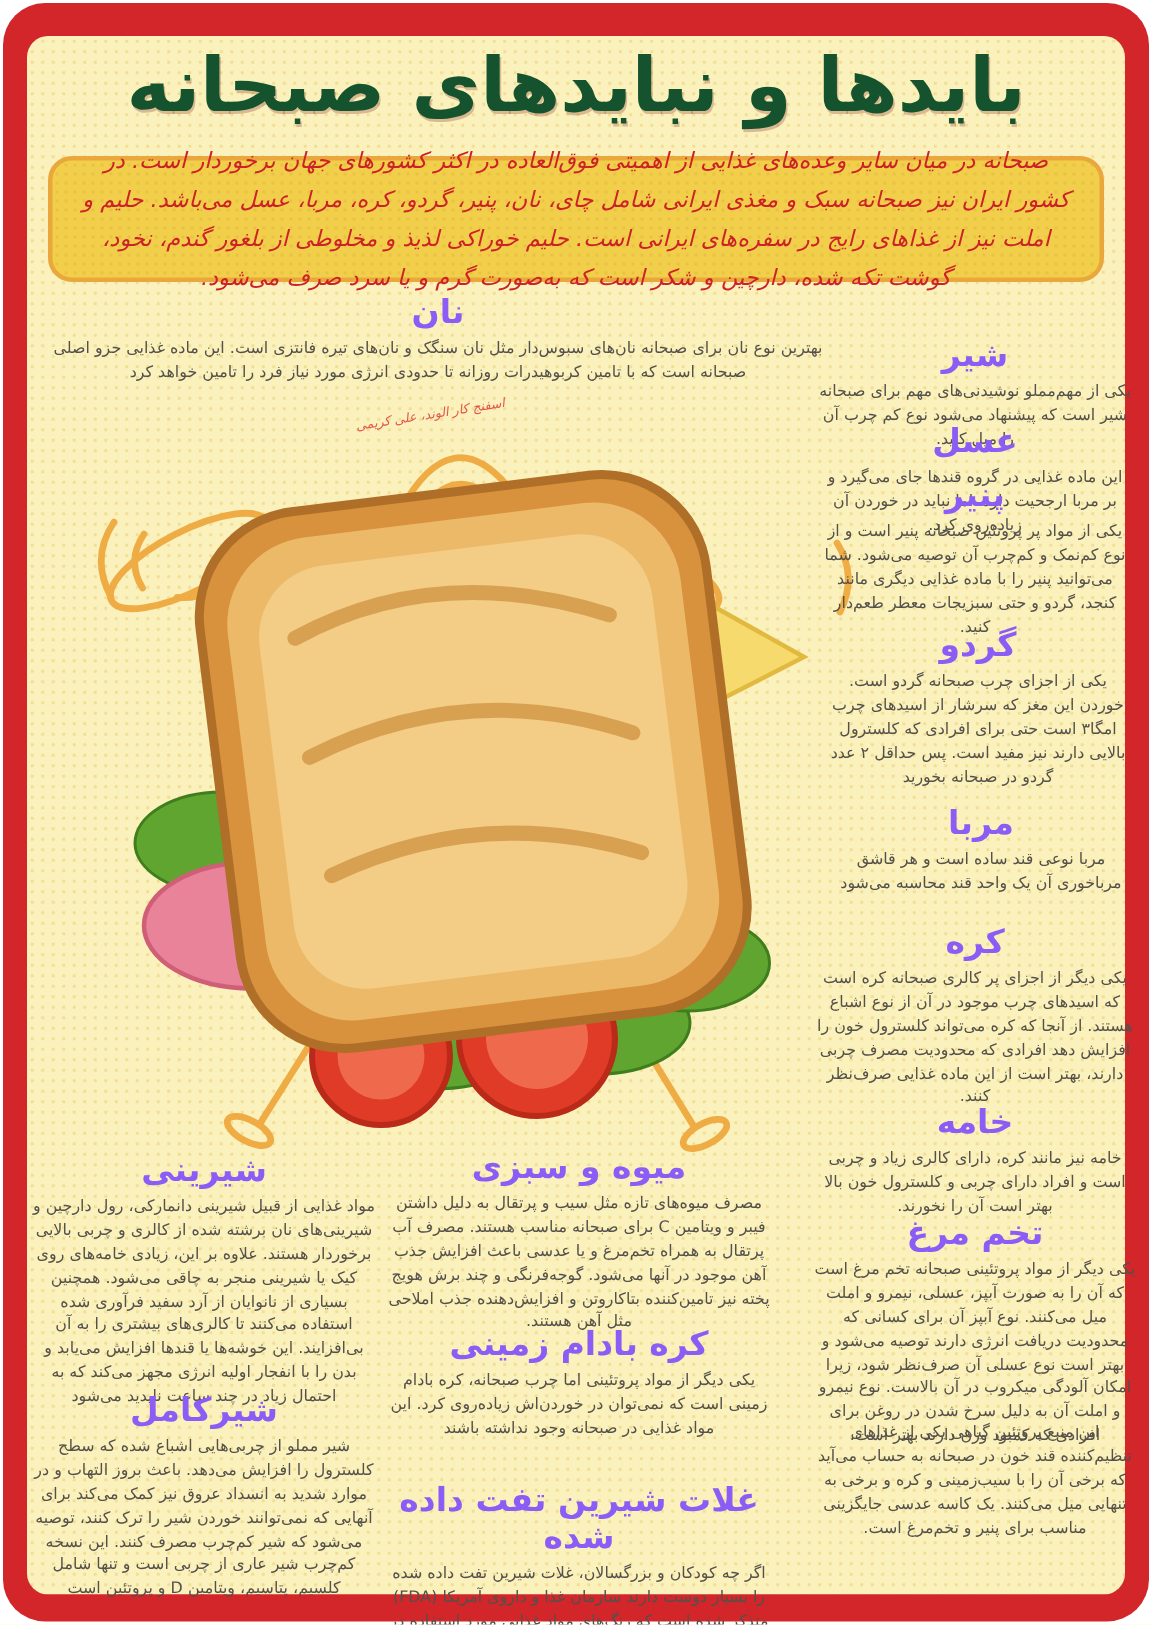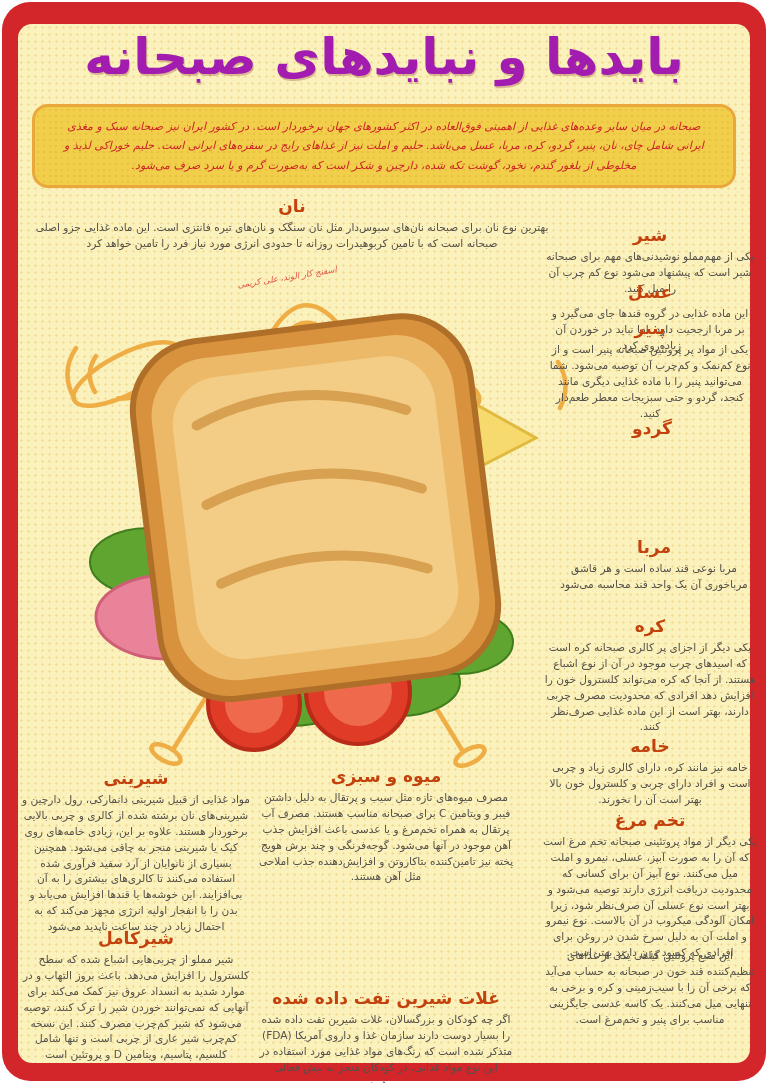--- a/index.html
+++ b/index.html
@@ -11,7 +11,7 @@
          background-image:radial-gradient(circle,rgba(228,191,84,.38) 1px,transparent 1.3px);
          background-size:7px 7px;}
   .poster-title{position:absolute;left:0;right:0;top:28px;height:64px;
-         text-align:center;font-size:50px;font-weight:bold;color:#a21caf;
+         text-align:center;font-size:50px;font-weight:bold;color:#14532d;
          text-shadow:1px 2px 0 rgba(120,20,20,.25);letter-spacing:-1px;}
   .intro-box{position:absolute;left:32px;right:32px;top:104px;height:84px;
          background:#f2cf4b;border:3px solid #eaa83c;border-radius:16px;

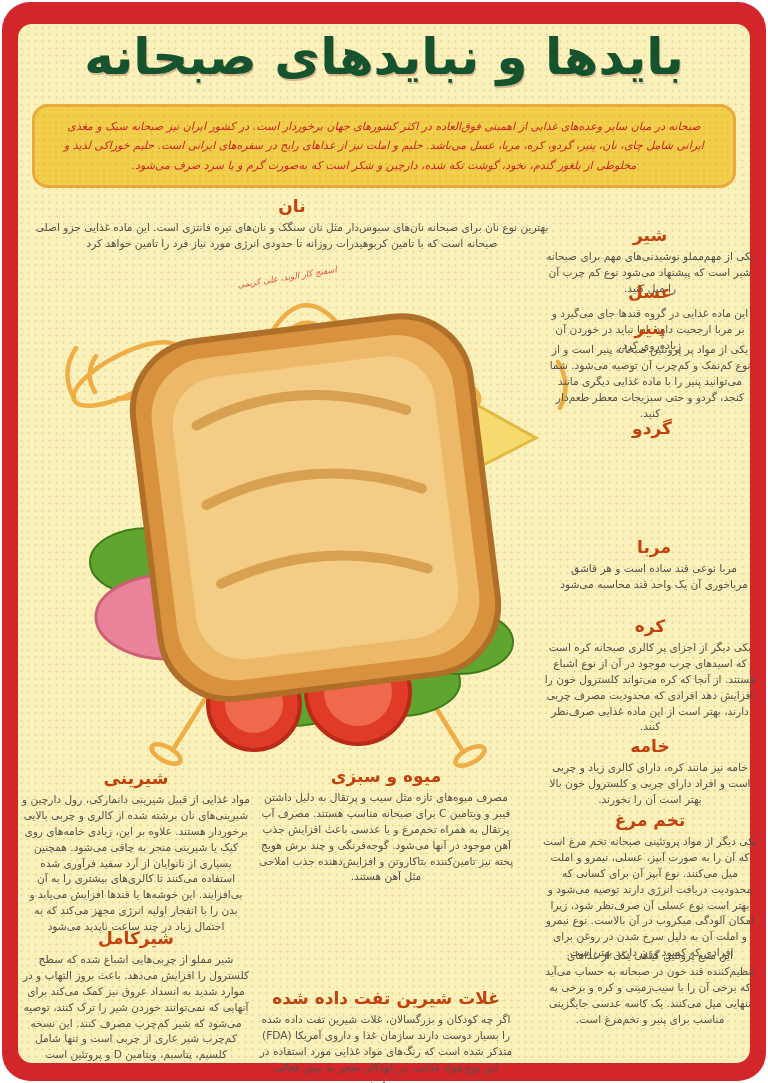--- a/index.html
+++ b/index.html
@@ -17,7 +17,7 @@
          background:#f2cf4b;border:3px solid #eaa83c;border-radius:16px;
          display:flex;align-items:center;justify-content:center;padding:4px 18px;box-sizing:border-box;
          background-image:radial-gradient(circle,rgba(210,150,40,.25) 1px,transparent 1.2px);background-size:6px 6px;}
-  .intro-text{color:#cc2127;font-size:11px;font-style:italic;line-height:1.75;text-align:center;margin:0;}
+  .intro-text{color:#cc2127;font-size:15px;font-style:italic;line-height:1.75;text-align:center;margin:0;}
   .sec{position:absolute;box-sizing:border-box;}
   .sec-title{color:#c2410c;font-weight:bold;font-size:17px;text-align:center;margin:0 0 4px 0;}
   .sec-body{color:#54504a;font-size:10.6px;line-height:1.5;text-align:center;margin:0;}

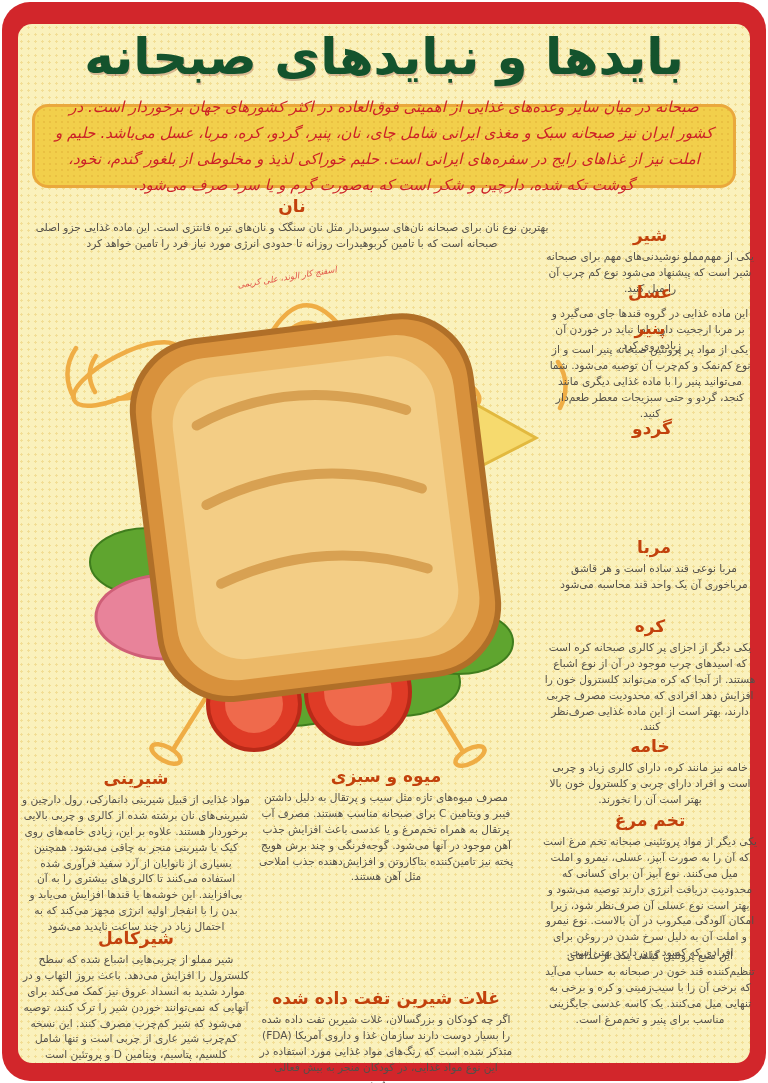--- a/index.html
+++ b/index.html
@@ -19,7 +19,7 @@
          background-image:radial-gradient(circle,rgba(210,150,40,.25) 1px,transparent 1.2px);background-size:6px 6px;}
   .intro-text{color:#cc2127;font-size:15px;font-style:italic;line-height:1.75;text-align:center;margin:0;}
   .sec{position:absolute;box-sizing:border-box;}
-  .sec-title{color:#c2410c;font-weight:bold;font-size:17px;text-align:center;margin:0 0 4px 0;}
+  .sec-title{color:#8b5cf6;font-weight:bold;font-size:22px;text-align:center;margin:0 0 4px 0;}
   .sec-body{color:#54504a;font-size:10.6px;line-height:1.5;text-align:center;margin:0;}
   .credit{position:absolute;left:222px;top:272px;width:130px;color:#e2574a;font-size:8.5px;
           text-align:center;transform:rotate(-9deg);font-style:italic;}

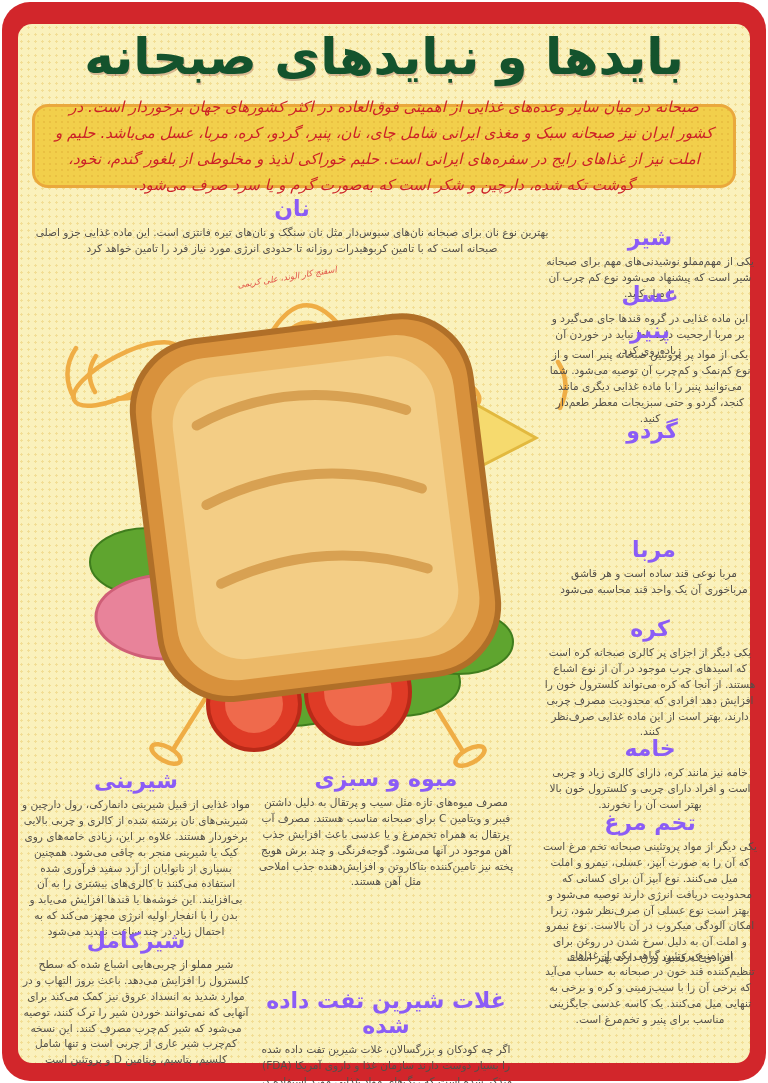--- a/index.html
+++ b/index.html
@@ -119,6 +119,7 @@
   </div>
   <div class="sec" style="left:552px;top:418px;width:200px;">
     <h3 class="sec-title">گردو</h3>
+    <p class="sec-body">یکی از اجزای چرب صبحانه گردو است. خوردن این مغز که سرشار از اسیدهای چرب امگا۳ است حتی برای افرادی که کلسترول بالایی دارند نیز مفید است. پس حداقل ۲ عدد گردو در صبحانه بخورید</p>
   </div>
   <div class="sec" style="left:556px;top:537px;width:196px;">
     <h3 class="sec-title">مربا</h3>

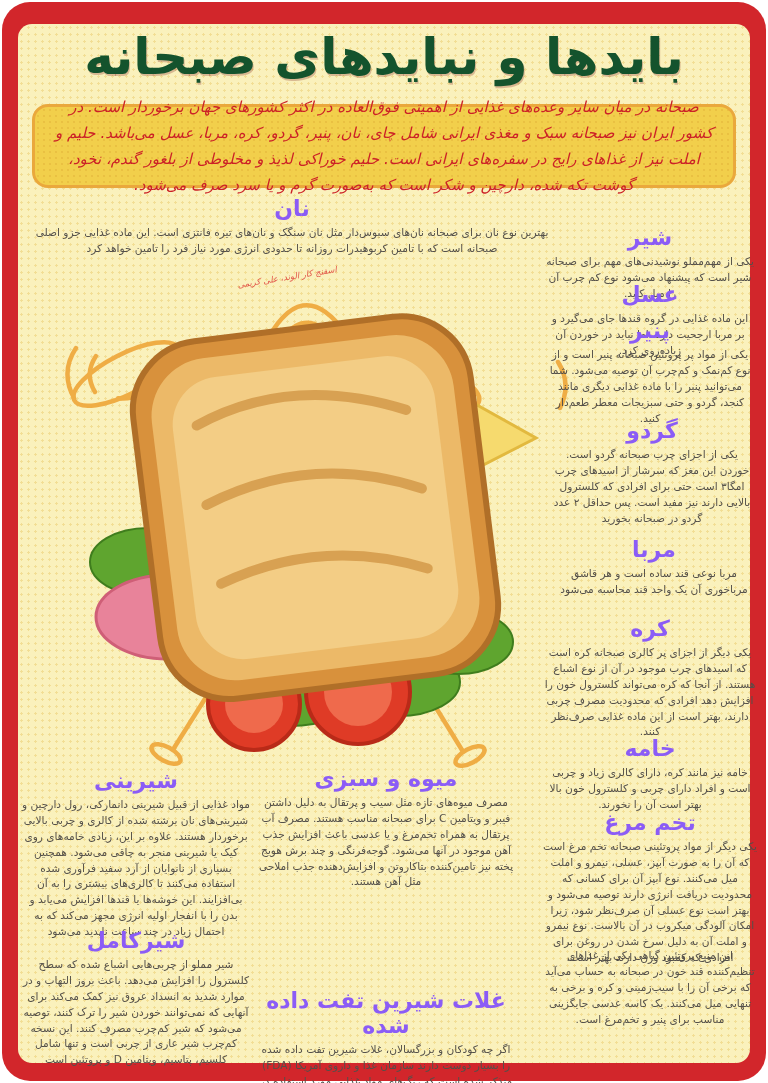--- a/index.html
+++ b/index.html
@@ -154,6 +154,10 @@
     <h3 class="sec-title">میوه و سبزی</h3>
     <p class="sec-body">مصرف میوه‌های تازه مثل سیب و پرتقال به دلیل داشتن فیبر و ویتامین C برای صبحانه مناسب هستند. مصرف آب پرتقال به همراه تخم‌مرغ و یا عدسی باعث افزایش جذب آهن موجود در آنها می‌شود. گوجه‌فرنگی و چند برش هویج پخته نیز تامین‌کننده بتاکاروتن و افزایش‌دهنده جذب املاحی مثل آهن هستند.</p>
   </div>
+  <div class="sec" style="left:258px;top:884px;width:256px;">
+    <h3 class="sec-title">کره بادام زمینی</h3>
+    <p class="sec-body">یکی دیگر از مواد پروتئینی اما چرب صبحانه، کره بادام زمینی است که نمی‌توان در خوردن‌اش زیاده‌روی کرد. این مواد غذایی در صبحانه وجود نداشته باشند</p>
+  </div>
   <div class="sec" style="left:258px;top:988px;width:256px;">
     <h3 class="sec-title">غلات شیرین تفت داده شده</h3>
     <p class="sec-body">اگر چه کودکان و بزرگسالان، غلات شیرین تفت داده شده را بسیار دوست دارند سازمان غذا و داروی آمریکا (FDA) متذکر شده است که رنگ‌های مواد غذایی مورد استفاده در این نوع مواد غذایی، در کودکان منجر به بیش فعالی می‌شود</p>

